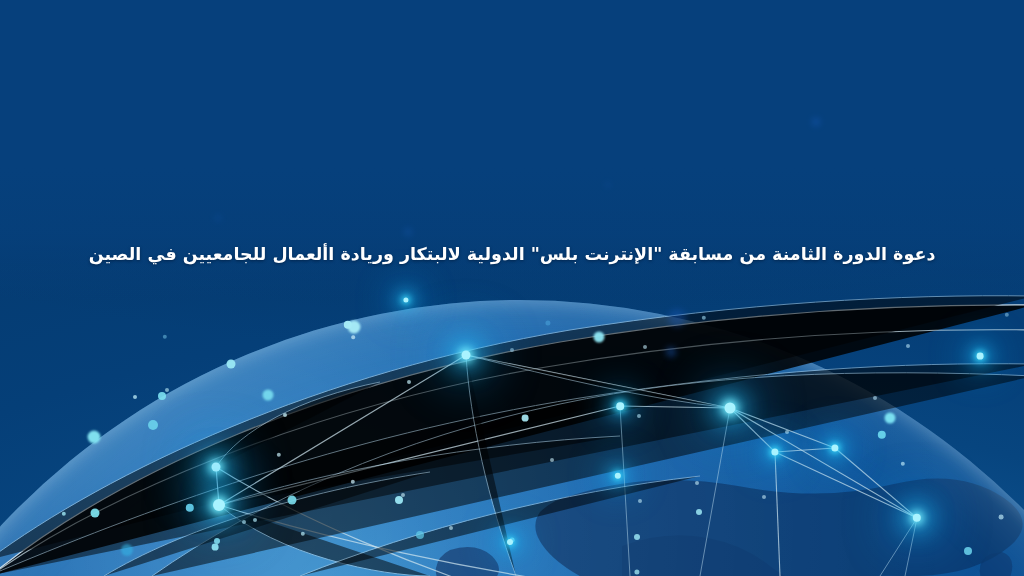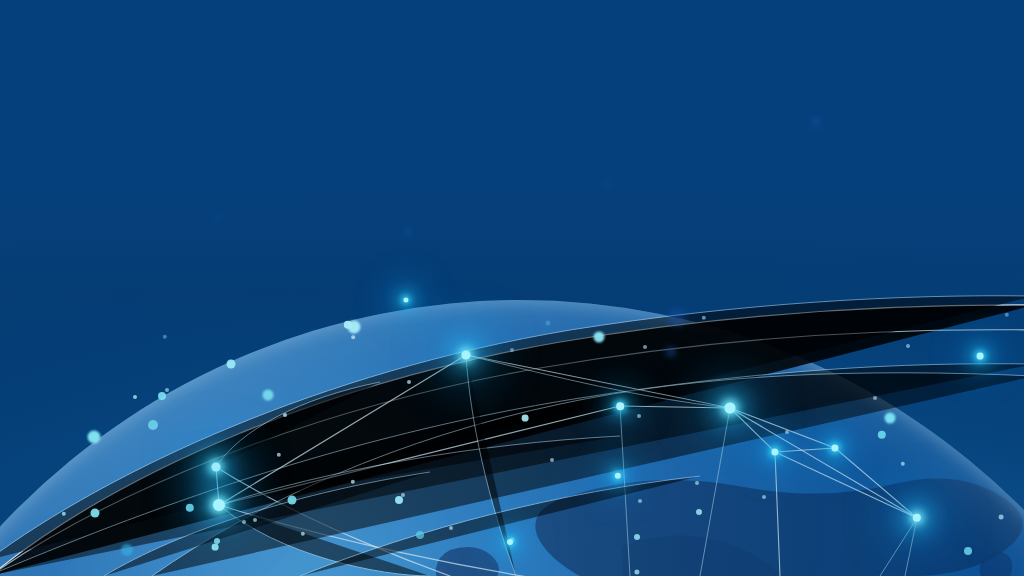--- a/index.html
+++ b/index.html
@@ -304,6 +304,9 @@
       <div class="node" style="left: 510px; top: 542px; width: 6px; height: 6px;"></div>
     </div>
 
+  <div class="title-layer">
+    <span class="title">دعوة الدورة الثامنة من مسابقة "الإنترنت بلس" الدولية لالبتكار وريادة األعمال للجامعيين في الصين</span>
+  </div>
 
 </div>
 

